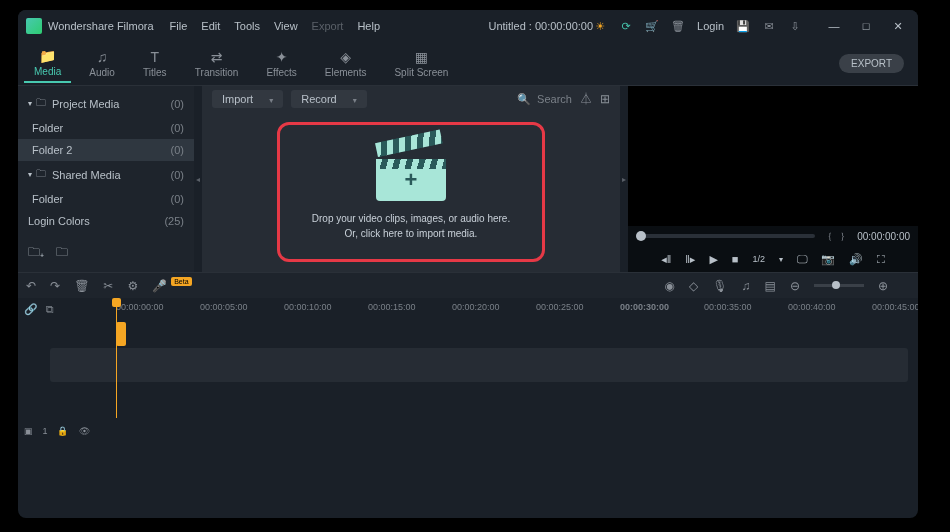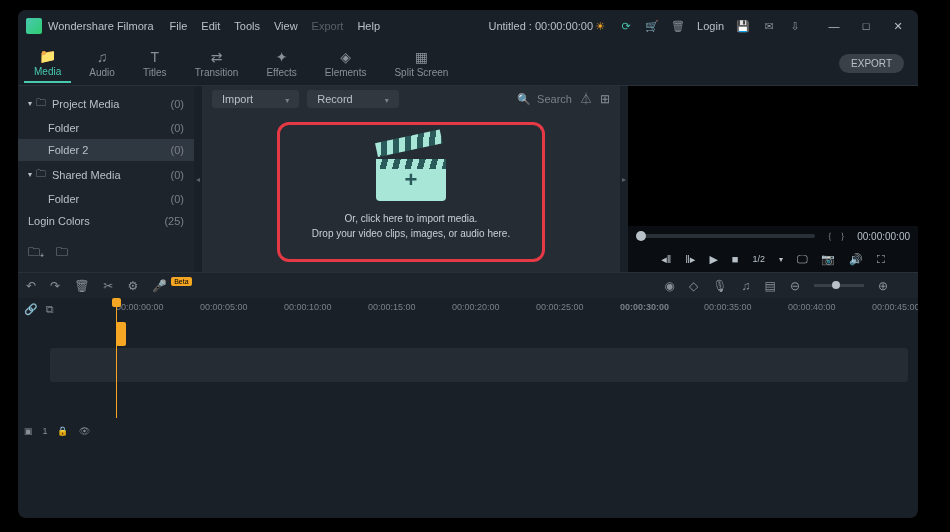--- a/index.html
+++ b/index.html
@@ -38,7 +38,7 @@
 .collapse-handle{width:8px;display:flex;align-items:center;justify-content:center;color:#5a6068;font-size:8px;cursor:pointer;background:#1a2028}
 .media-panel{flex:1;background:#262c34;display:flex;flex-direction:column}
 .media-toolbar{height:26px;display:flex;align-items:center;gap:8px;padding:0 10px;color:#b8c0c8;font-size:11px}
-.dd{background:#323840;padding:3px 10px;border-radius:3px;display:flex;align-items:flex-end;gap:32px;cursor:pointer}
+.dd{background:#323840;padding:3px 10px;border-radius:3px;display:flex;align-items:flex-end;gap:16px;cursor:pointer}
 .dd .chev{font-size:8px;color:#7a8088}
 .search{display:flex;align-items:center;gap:6px;color:#7a8088}
 .tb-ico{cursor:pointer;color:#8a9098;font-size:12px}

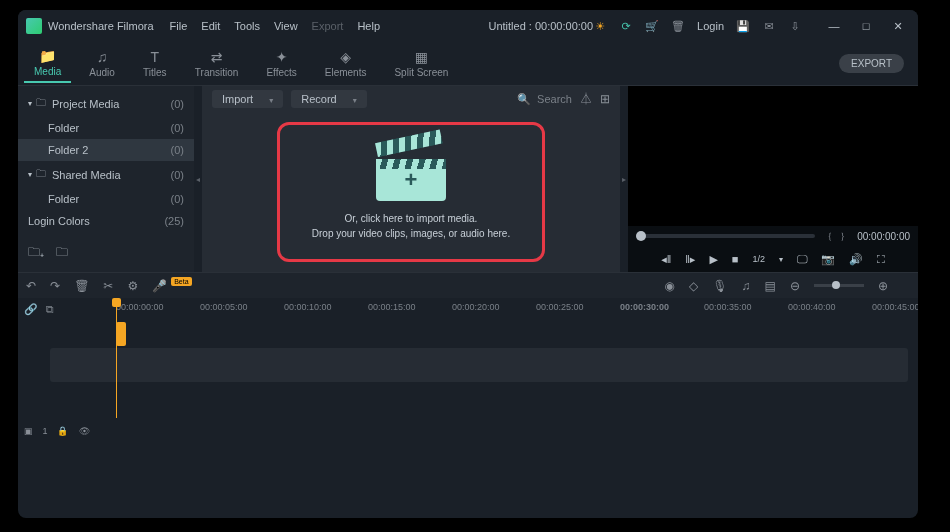--- a/index.html
+++ b/index.html
@@ -27,7 +27,7 @@
 .main-row{display:flex;height:186px}
 .sidebar{width:176px;background:#1e242c;color:#b8c0c8;font-size:11px;padding:4px 0;position:relative}
 .side-item{display:flex;align-items:center;padding:5px 10px;cursor:pointer}
-.side-item.indent{padding-left:30px}
+.side-item.indent{padding-left:14px}
 .side-item.sel{background:#2f3740}
 .side-item .arrow{margin-right:4px;font-size:8px}
 .side-item .fico{margin-right:6px;font-size:10px}

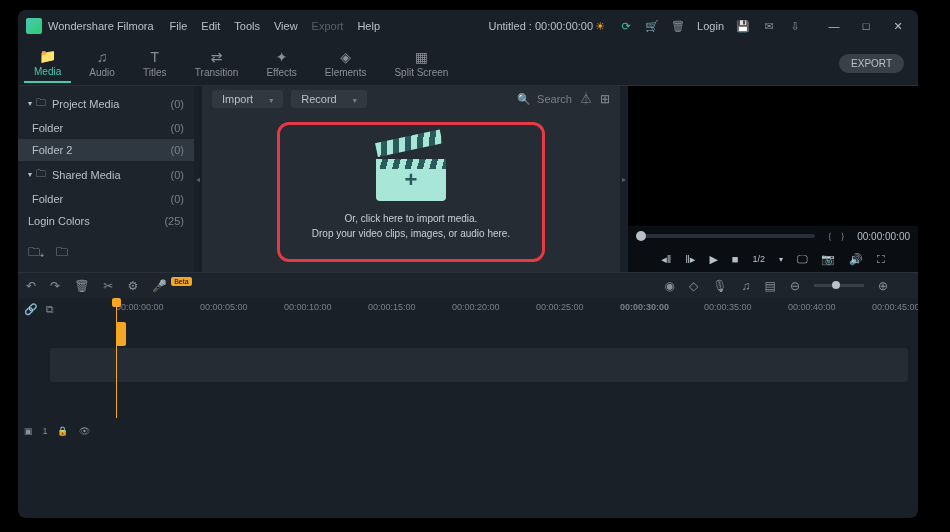--- a/index.html
+++ b/index.html
@@ -210,8 +210,8 @@
               </div>
           </div>
           <div class="dz-text">
+            <div>Drop your video clips, images, or audio here.</div>
             <div>Or, click here to import media.</div>
-            <div>Drop your video clips, images, or audio here.</div>
           </div>
         </div>
       </div>

